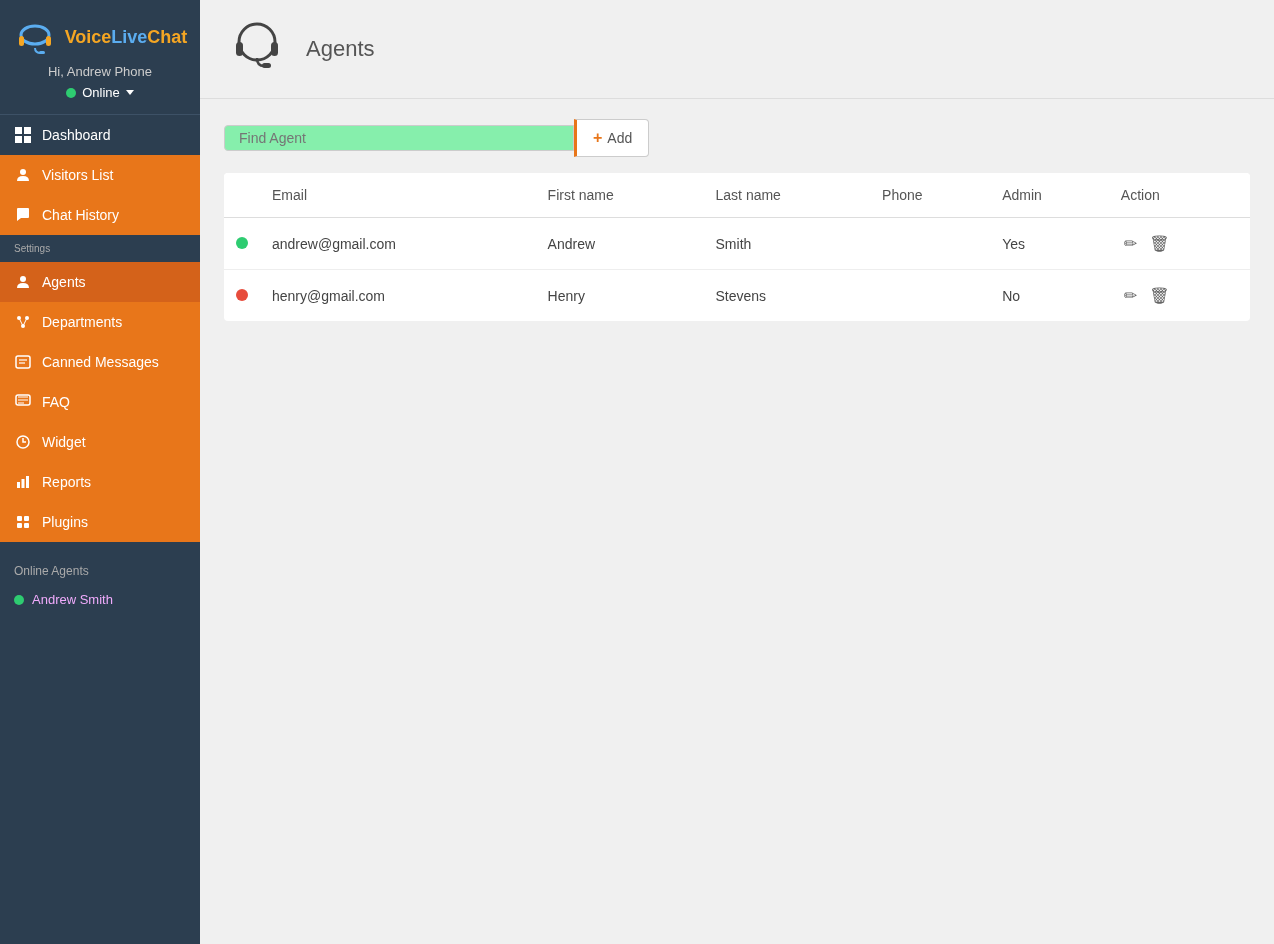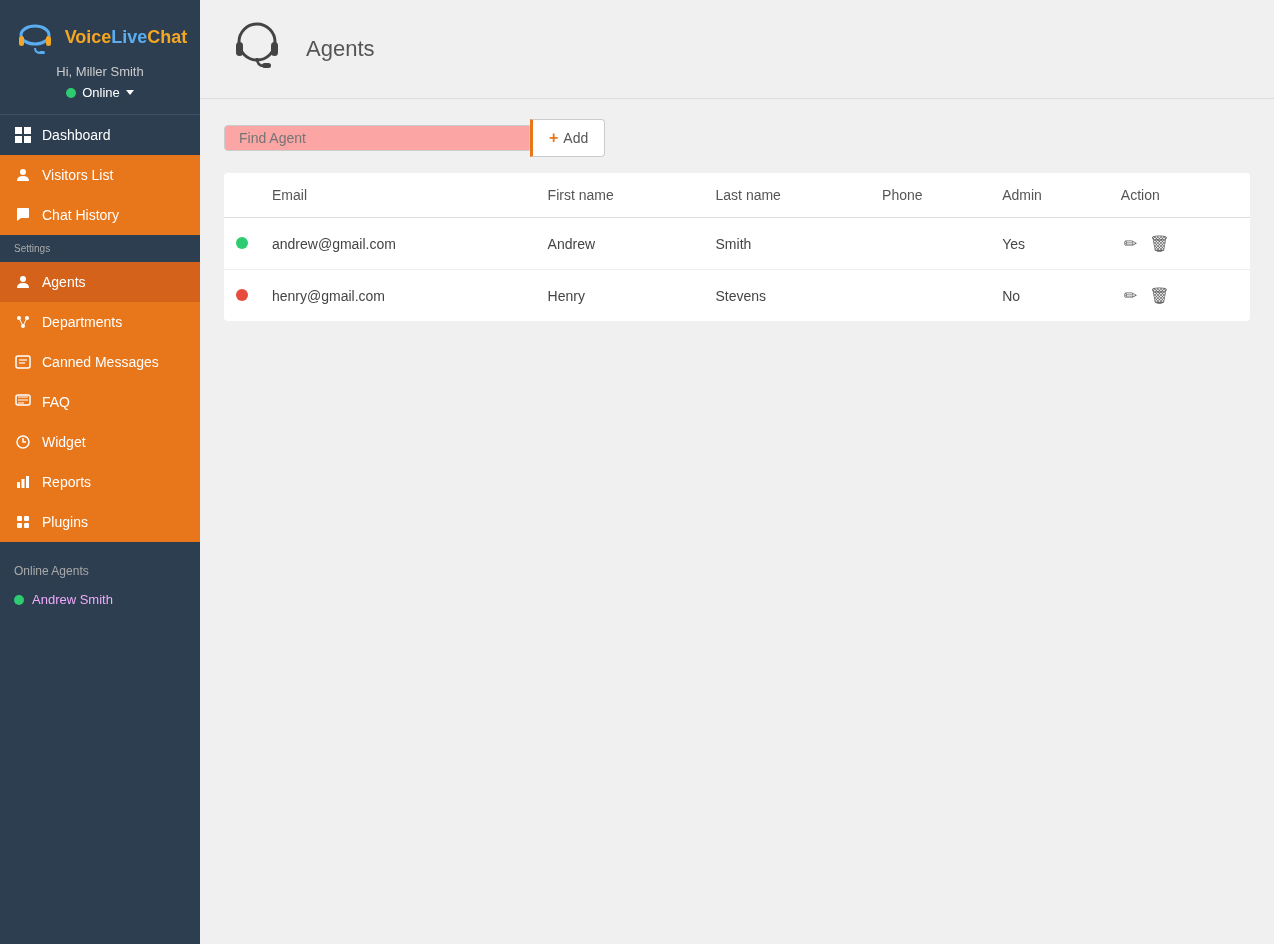--- a/index.html
+++ b/index.html
@@ -276,7 +276,7 @@
         <span class="voice">Voice</span><span class="live">Live</span><span class="chat">Chat</span>
       </div>
     </div>
-    <div id="greeting">Hi, Miller Smith</div>
+    <div id="greeting">Hi, Andrew Phone</div>
     <div id="status-row">
       <span class="status-dot"></span>
       <span id="status-text">Online</span>

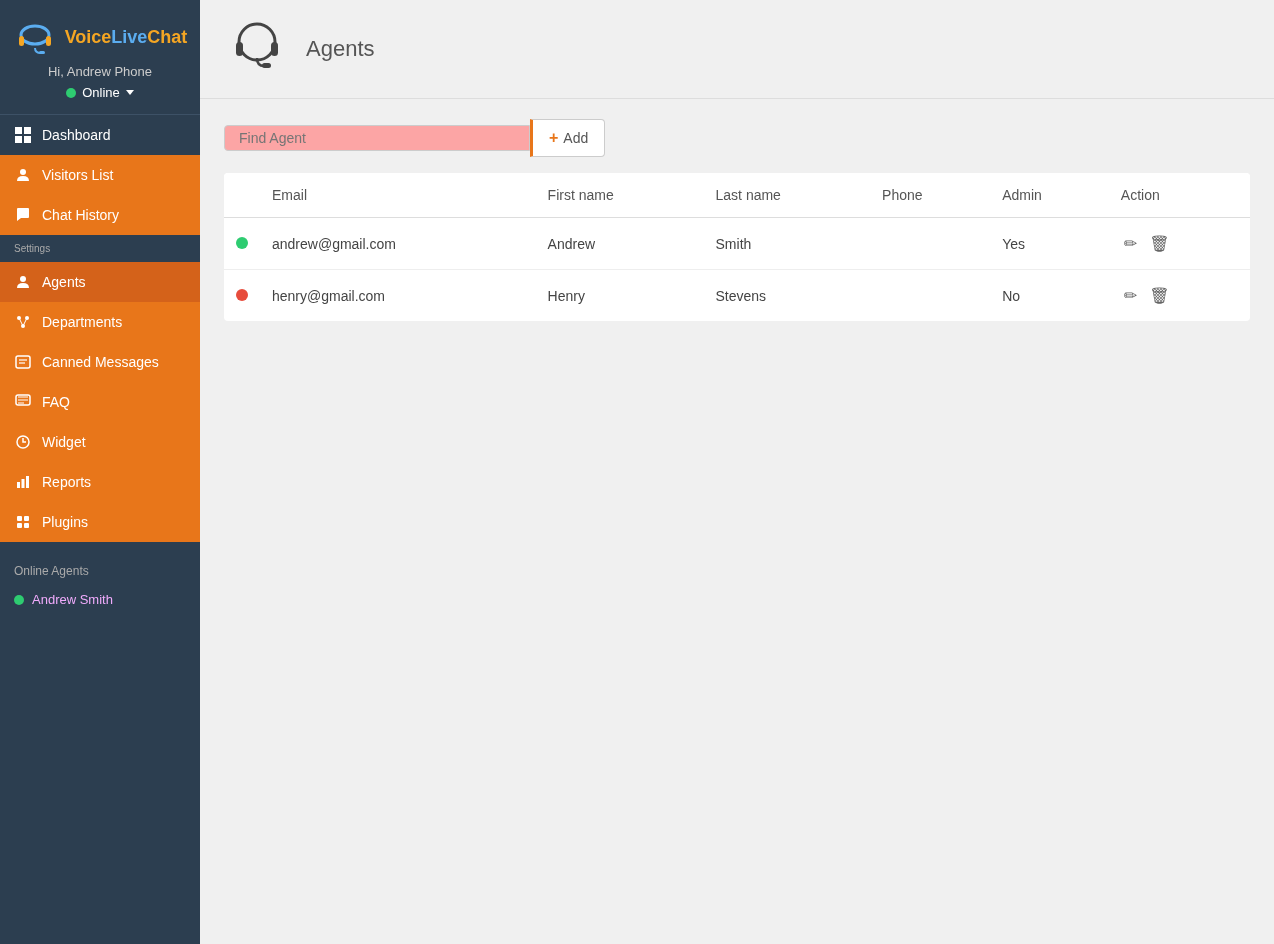--- a/index.html
+++ b/index.html
@@ -184,9 +184,9 @@
       font-size: 14px;
       border: 1px solid #ccc;
       border-radius: 4px 0 0 4px;
-      width: 306px;
+      width: 350px;
       outline: none;
-      background: #fca5a5;
+      background: #86efac;
       color: #555;
     }
 

